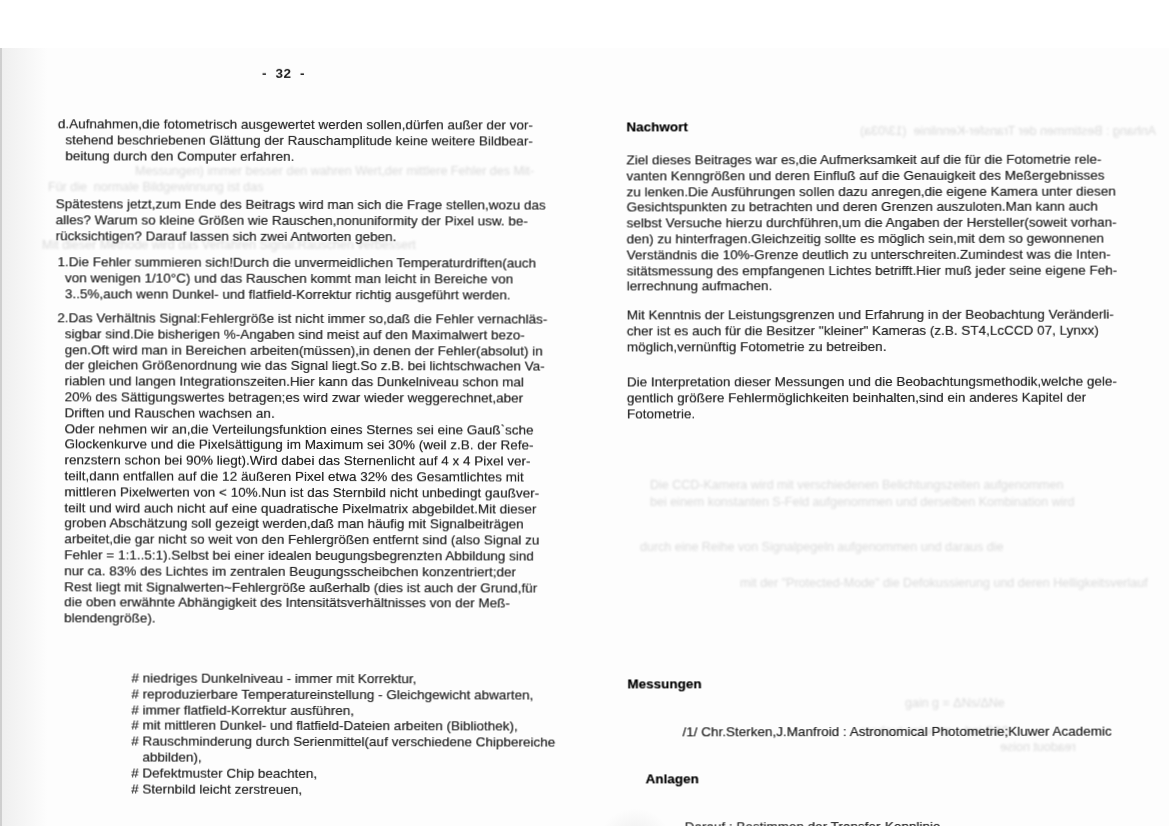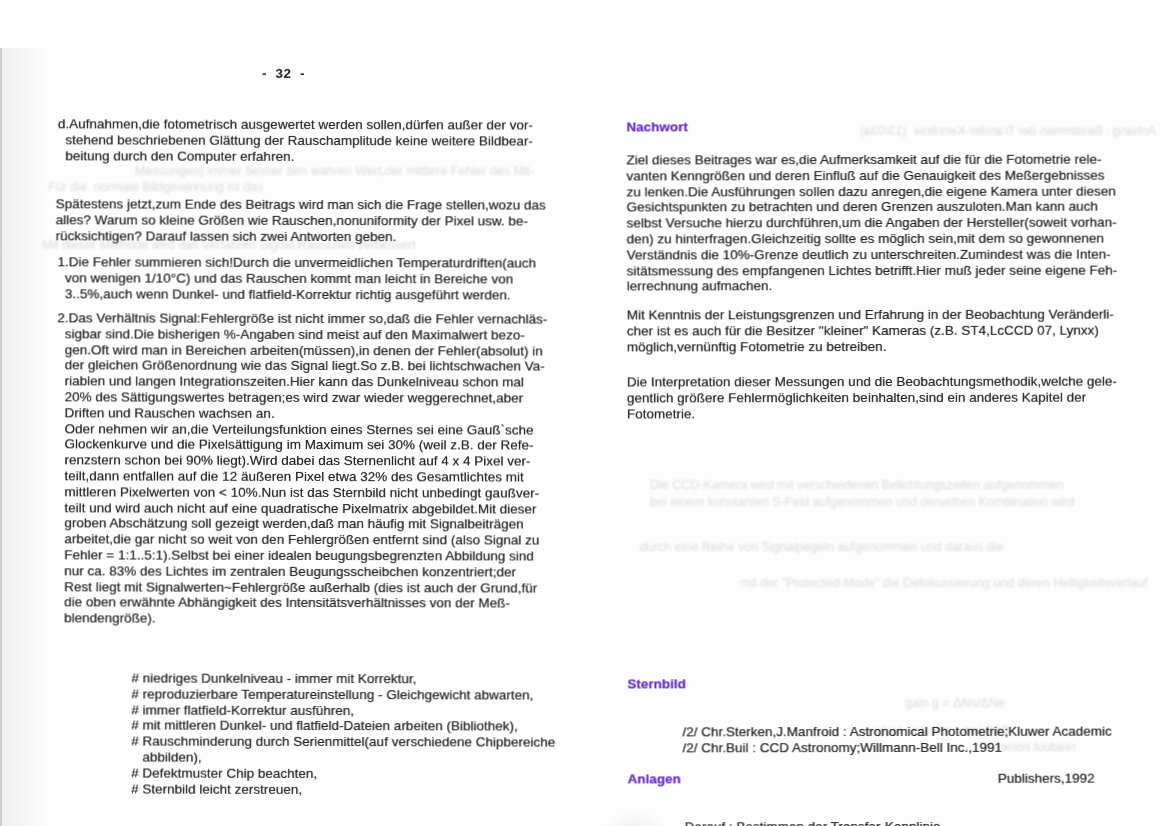--- a/index.html
+++ b/index.html
@@ -21,7 +21,7 @@
   .page.right{left:622px;width:547px;transform:rotate(-.1deg);}
 
   .blk{position:absolute;white-space:pre;text-shadow:0 0 .4px rgba(25,25,25,.55);}
-  .bold{font-weight:bold;color:#6d28d9;}
+  .bold{font-weight:bold;color:#000000;}
   .pgnum{position:absolute;left:0;width:100%;text-align:center;font-weight:bold;
     letter-spacing:.5px;white-space:pre;color:#191919;}
   .addr-ind{margin-left:46px;}

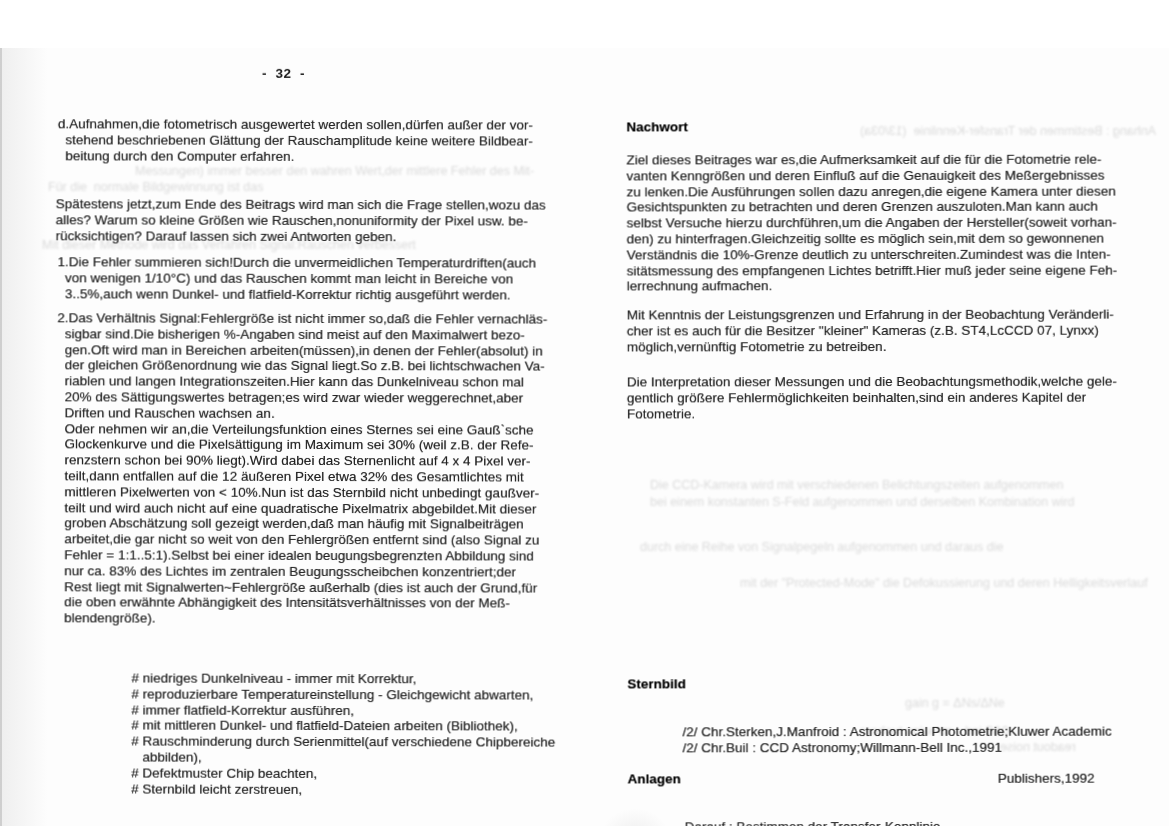--- a/index.html
+++ b/index.html
@@ -127,7 +127,7 @@
 Fotometrie.</div>
 
 
-    <div class="blk bold" style="top:628px;left:5px">Sternbild</div>
+    <div class="blk bold" style="top:628px;left:5px">Messungen</div>
 
     <div class="blk ref-wrap" style="top:644px;left:60px">
       <div>/2/ Chr.Sterken,J.Manfroid : Astronomical Photometrie;Kluwer Academic</div>

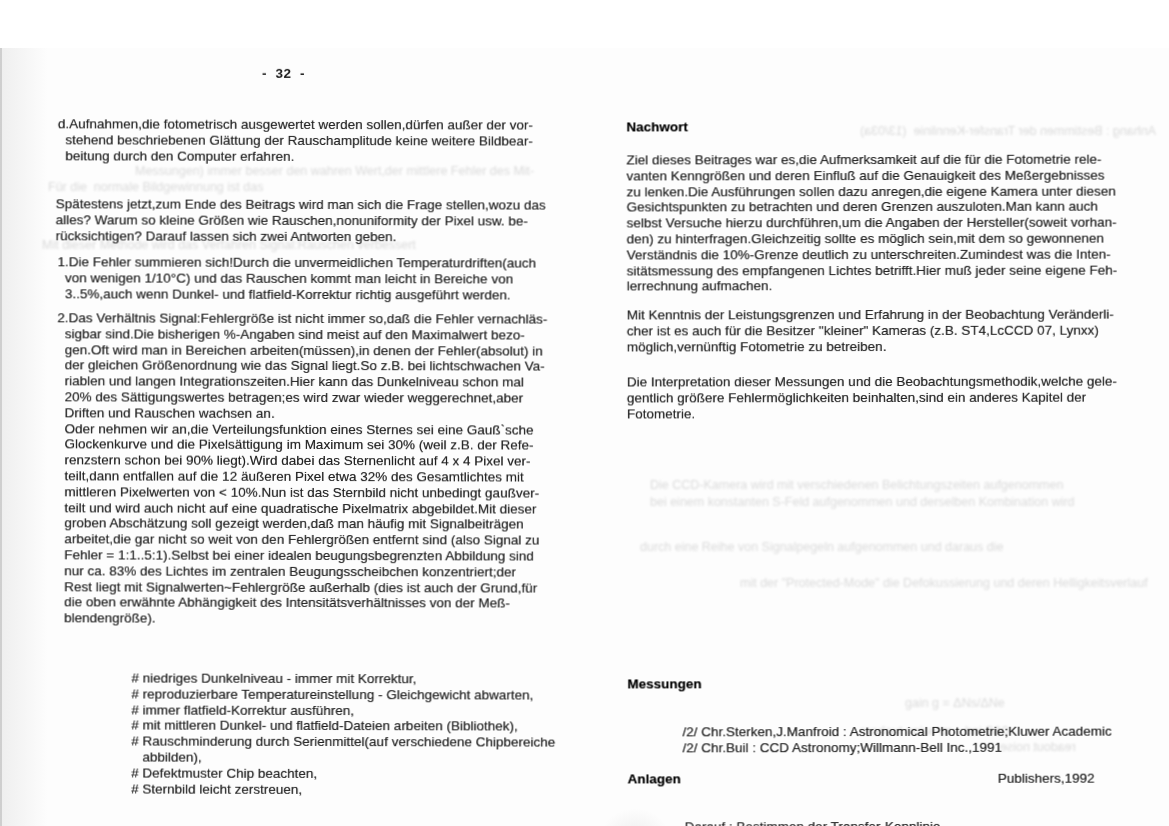--- a/index.html
+++ b/index.html
@@ -130,7 +130,7 @@
     <div class="blk bold" style="top:628px;left:5px">Messungen</div>
 
     <div class="blk ref-wrap" style="top:644px;left:60px">
-      <div>/2/ Chr.Sterken,J.Manfroid : Astronomical Photometrie;Kluwer Academic</div>
+      <div>/1/ Chr.Sterken,J.Manfroid : Astronomical Photometrie;Kluwer Academic</div>
       <div class="ref-right">Publishers,1992</div>
     </div>
 

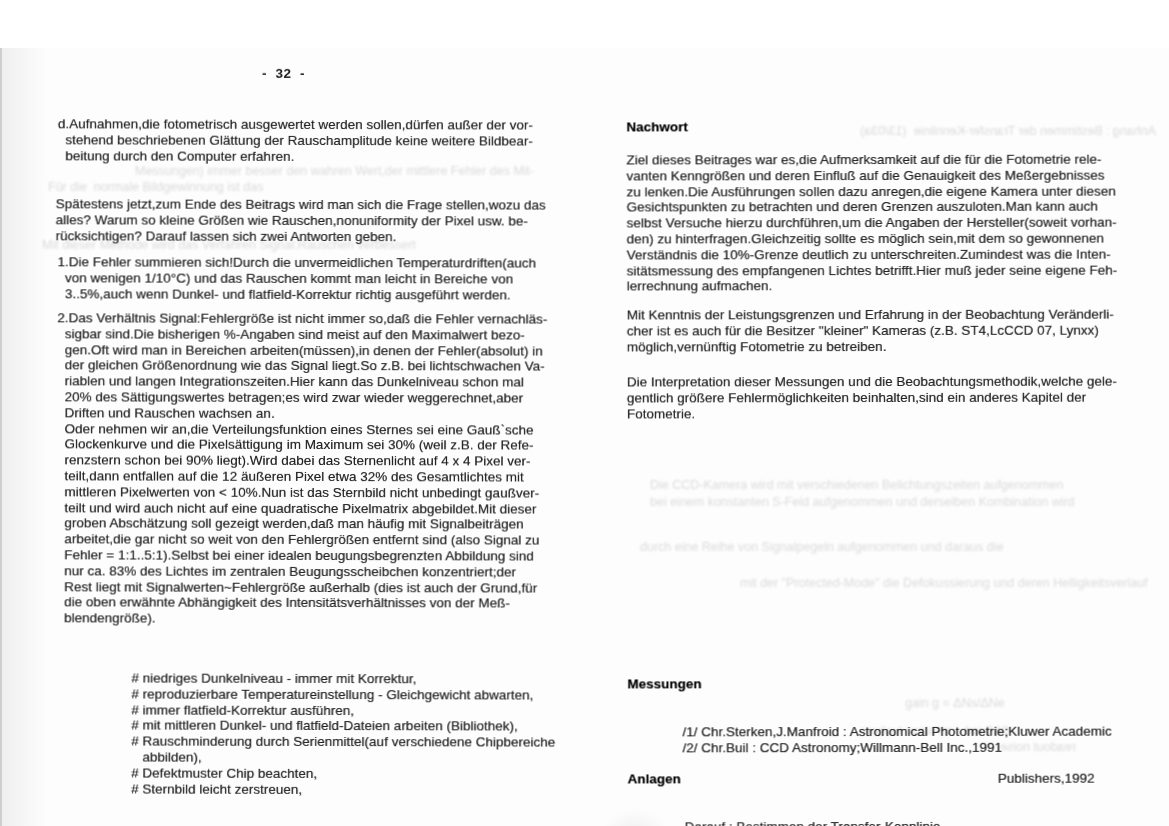--- a/index.html
+++ b/index.html
@@ -134,7 +134,6 @@
       <div class="ref-right">Publishers,1992</div>
     </div>
 
-    <div class="blk" style="top:692px;left:60px">/2/ Chr.Buil : CCD Astronomy;Willmann-Bell Inc.,1991</div>
 
     <div class="blk bold" style="top:723px;left:5px">Anlagen</div>
 

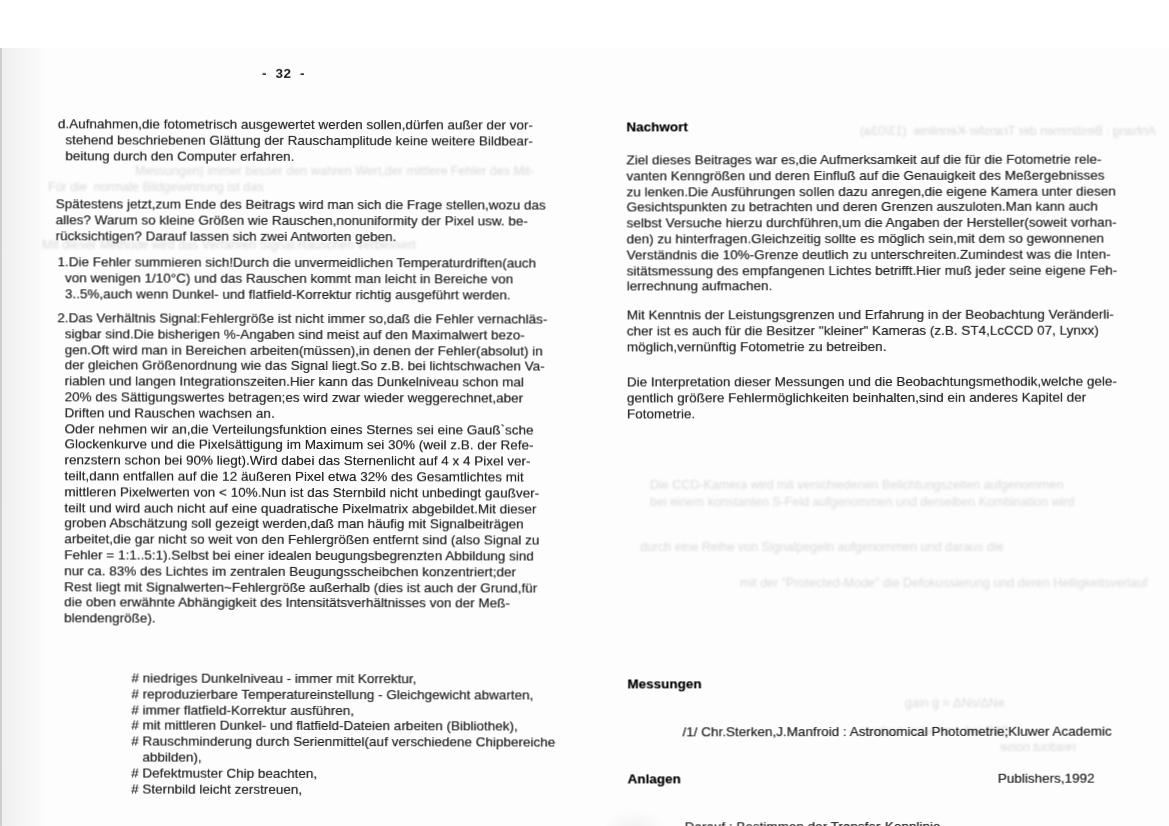--- a/index.html
+++ b/index.html
@@ -135,7 +135,7 @@
     </div>
 
 
-    <div class="blk bold" style="top:723px;left:5px">Anlagen</div>
+    <div class="blk bold" style="top:723px;left:23px">Anlagen</div>
 
     <div class="blk" style="top:739px;left:62px">
       <div>Darauf : Bestimmen der Transfer-Kennlinie</div>

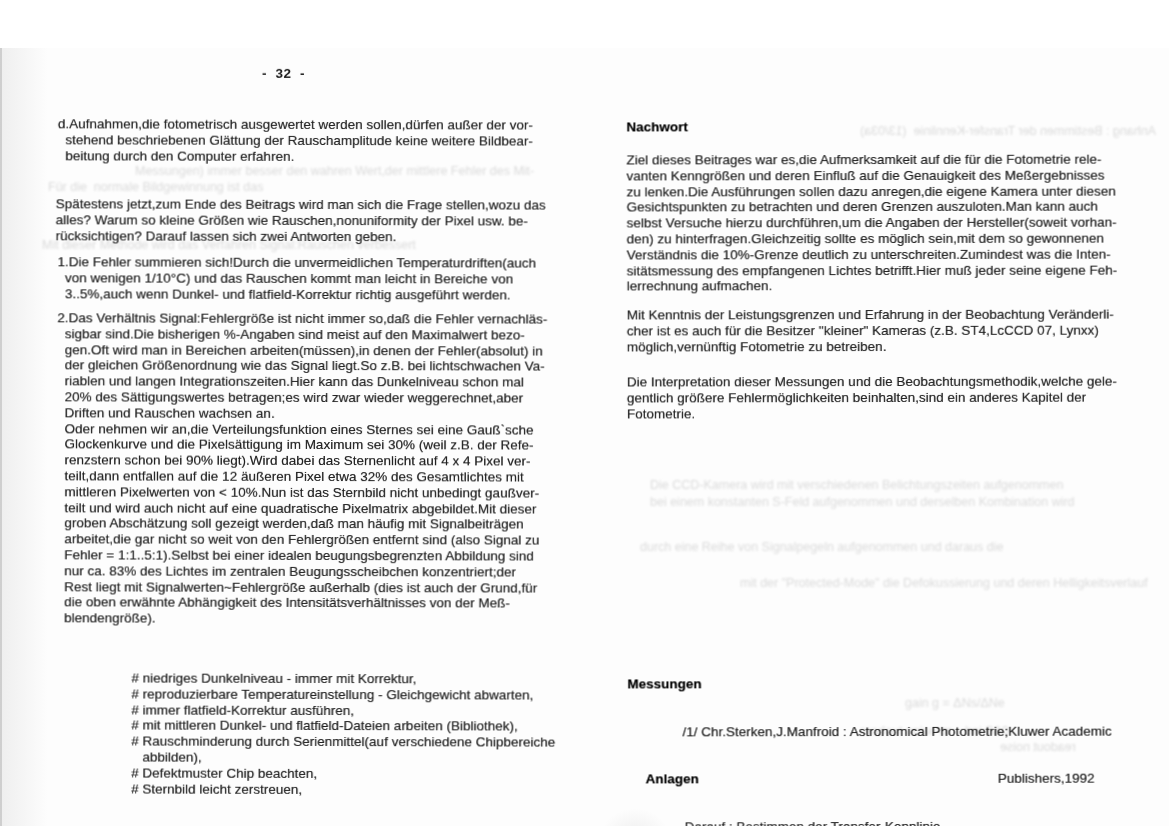--- a/index.html
+++ b/index.html
@@ -131,7 +131,6 @@
 
     <div class="blk ref-wrap" style="top:644px;left:60px">
       <div>/1/ Chr.Sterken,J.Manfroid : Astronomical Photometrie;Kluwer Academic</div>
-      <div class="ref-right">Publishers,1992</div>
     </div>
 
 

